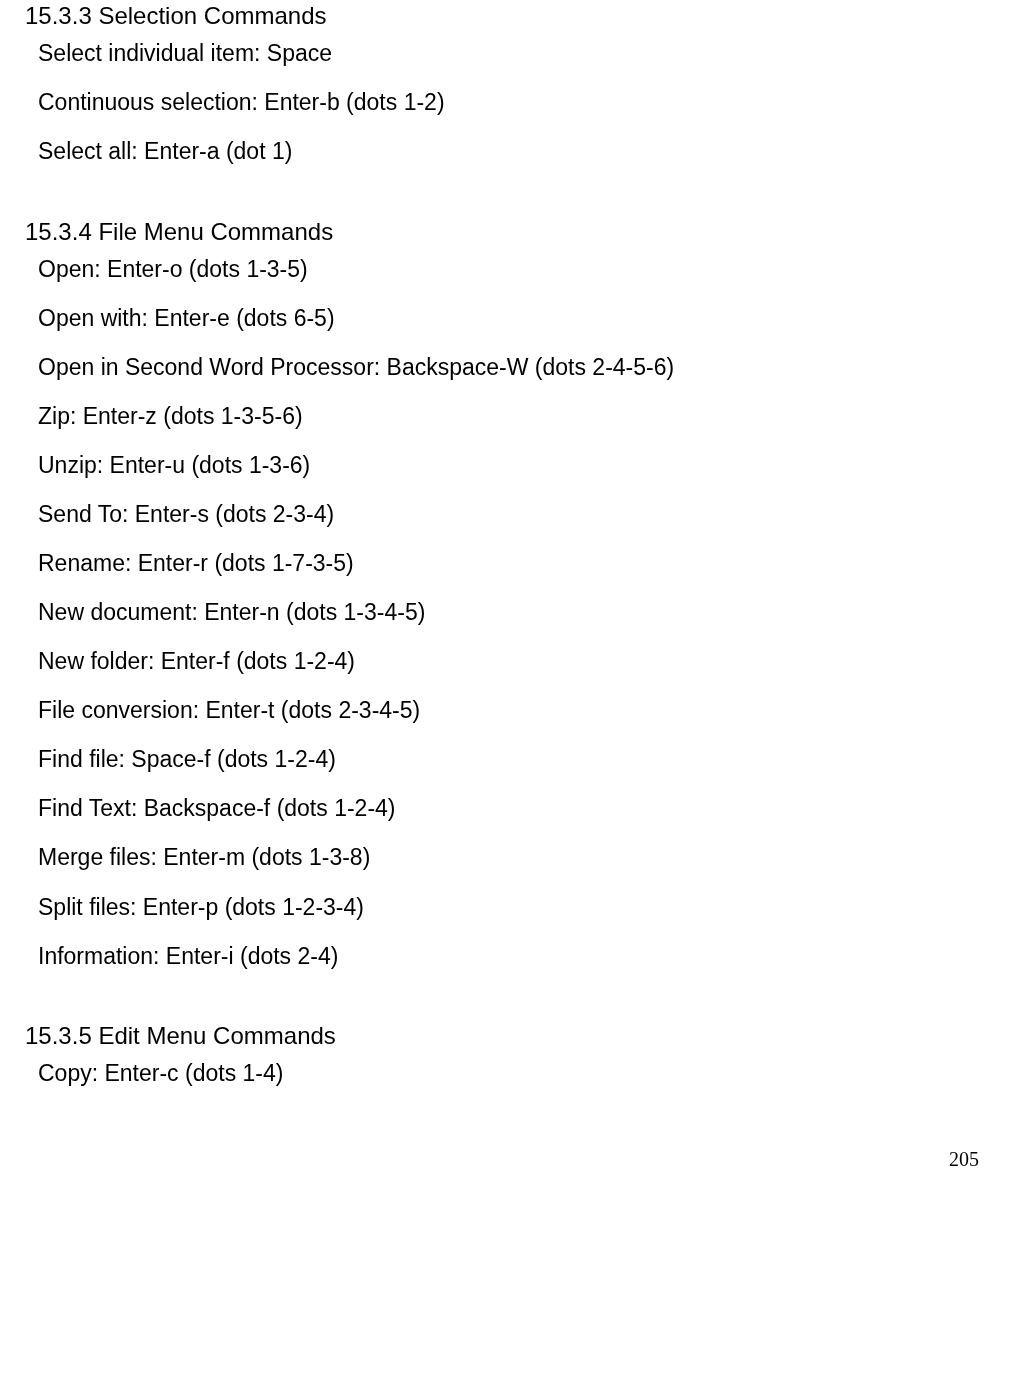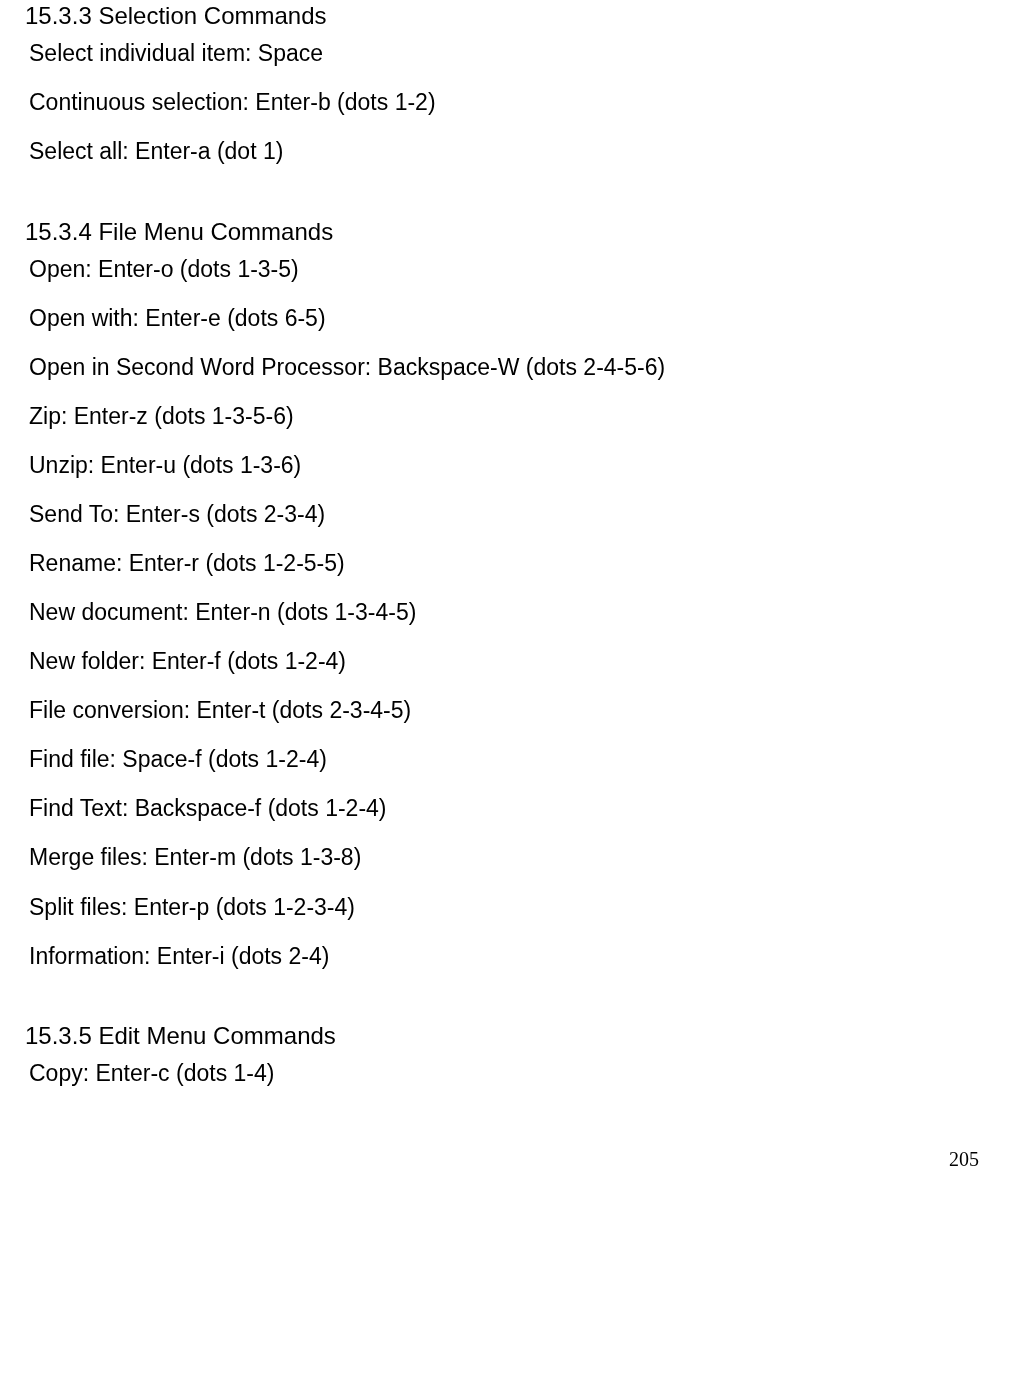--- a/index.html
+++ b/index.html
@@ -22,7 +22,7 @@
       margin-top: 48px;
     }
     p.item {
-      margin: 0 0 18px 4px;
+      margin: 0 0 18px 13px;
       padding: 0;
     }
     .page-number {

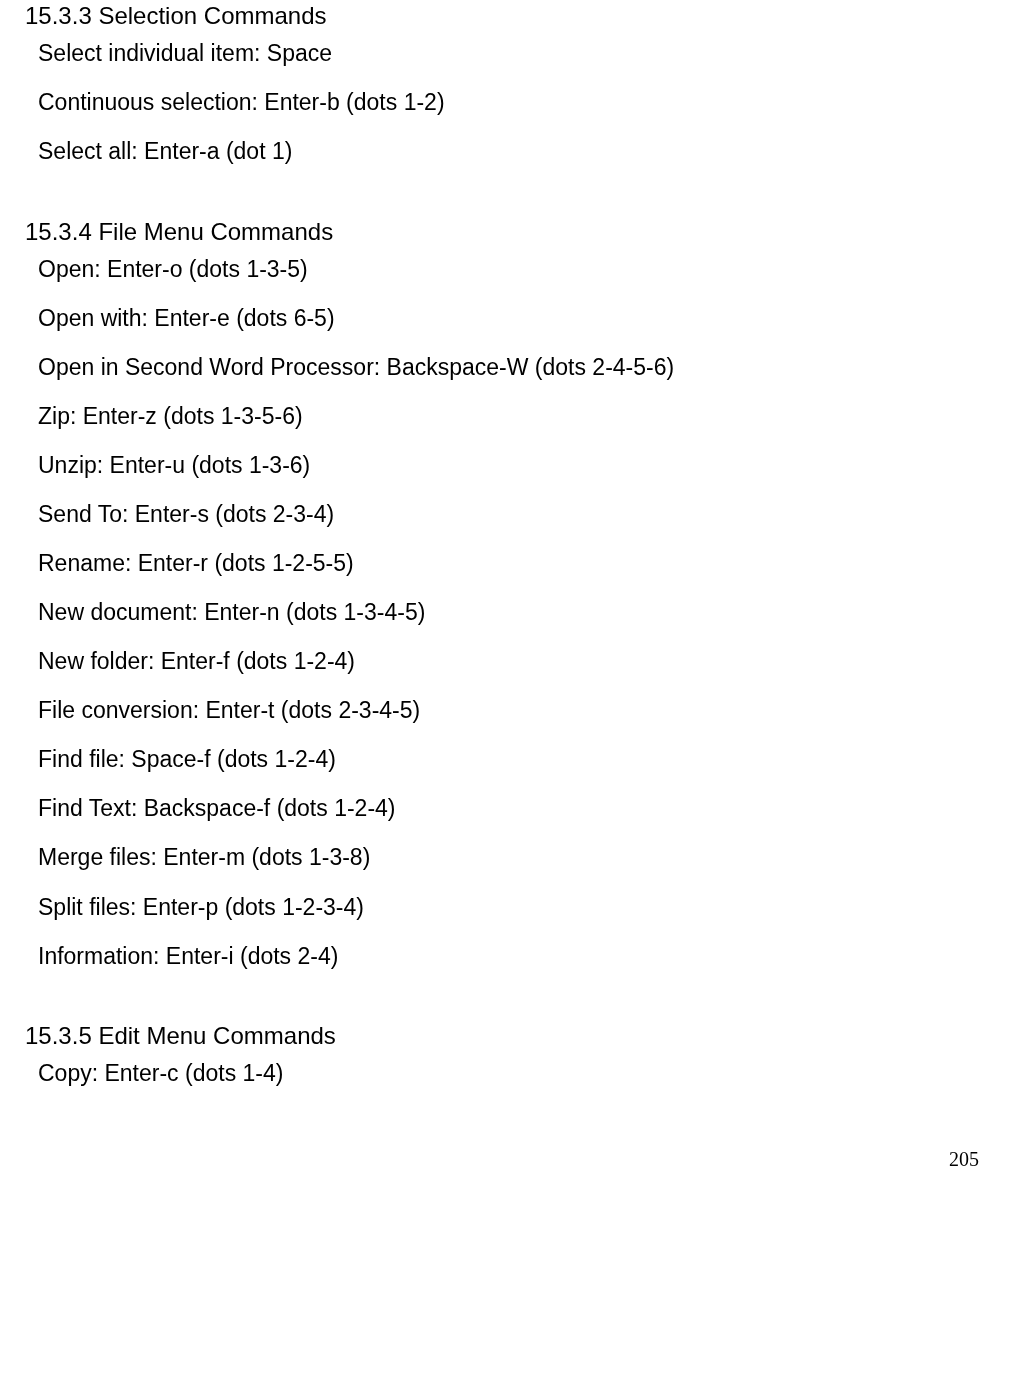--- a/index.html
+++ b/index.html
@@ -48,7 +48,7 @@
 <p class="item">Zip: Enter-z (dots 1-3-5-6)</p>
 <p class="item">Unzip: Enter-u (dots 1-3-6)</p>
 <p class="item">Send To: Enter-s (dots 2-3-4)</p>
-<p class="item">Rename: Enter-r (dots 1-2-5-5)</p>
+<p class="item">Rename: Enter-r (dots 1-7-3-5)</p>
 <p class="item">New document: Enter-n (dots 1-3-4-5)</p>
 <p class="item">New folder: Enter-f (dots 1-2-4)</p>
 <p class="item">File conversion: Enter-t (dots 2-3-4-5)</p>

